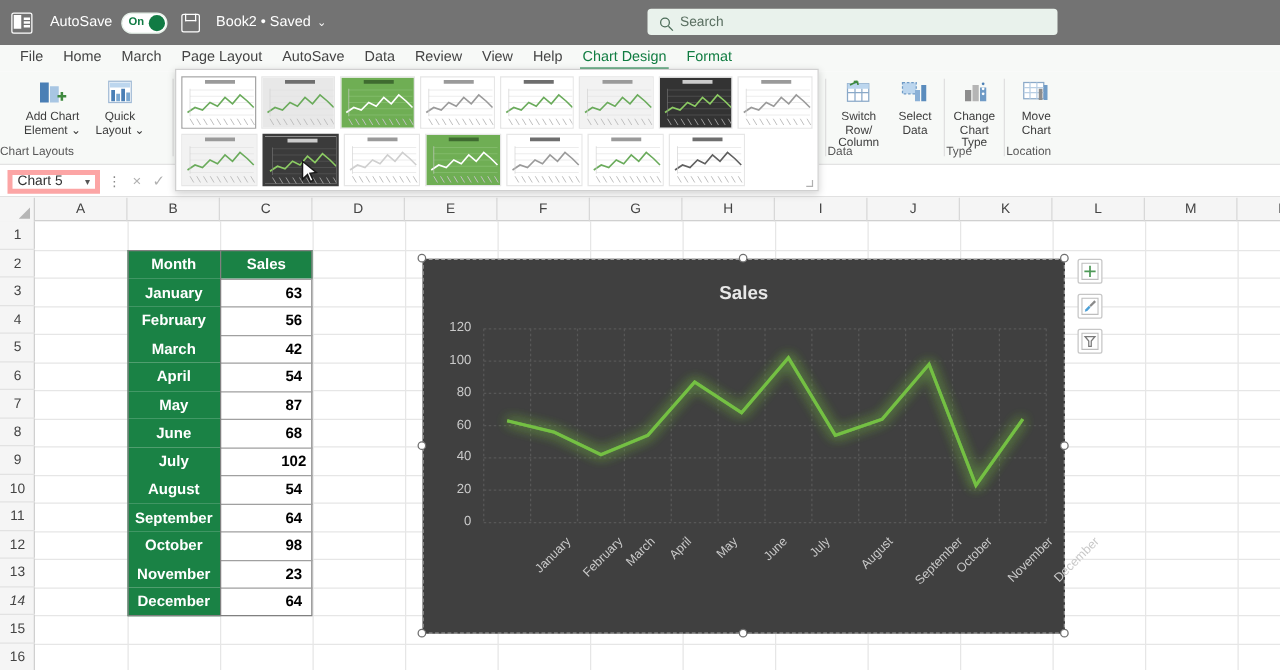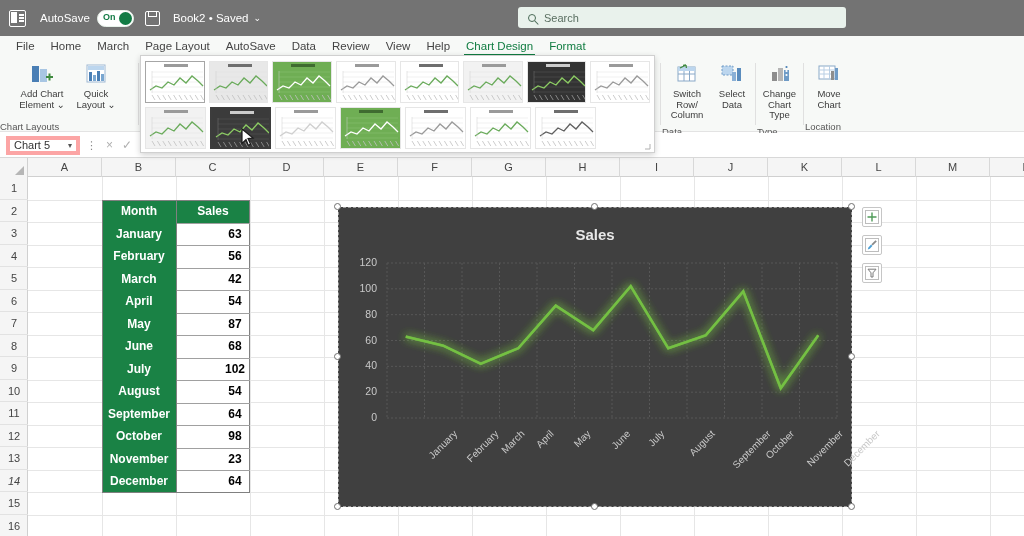--- a/index.html
+++ b/index.html
@@ -99,7 +99,7 @@
   }
   .rgroup {
     position: absolute; top: 0; height: 75px;
-    display: flex; flex-direction: column; align-items: center; gap: 10px;
+    display: flex; flex-direction: column; align-items: center;
   }
   .rgroup .items { display: flex; align-items: flex-start; height: 58px; }
   .rgroup .glabel {

